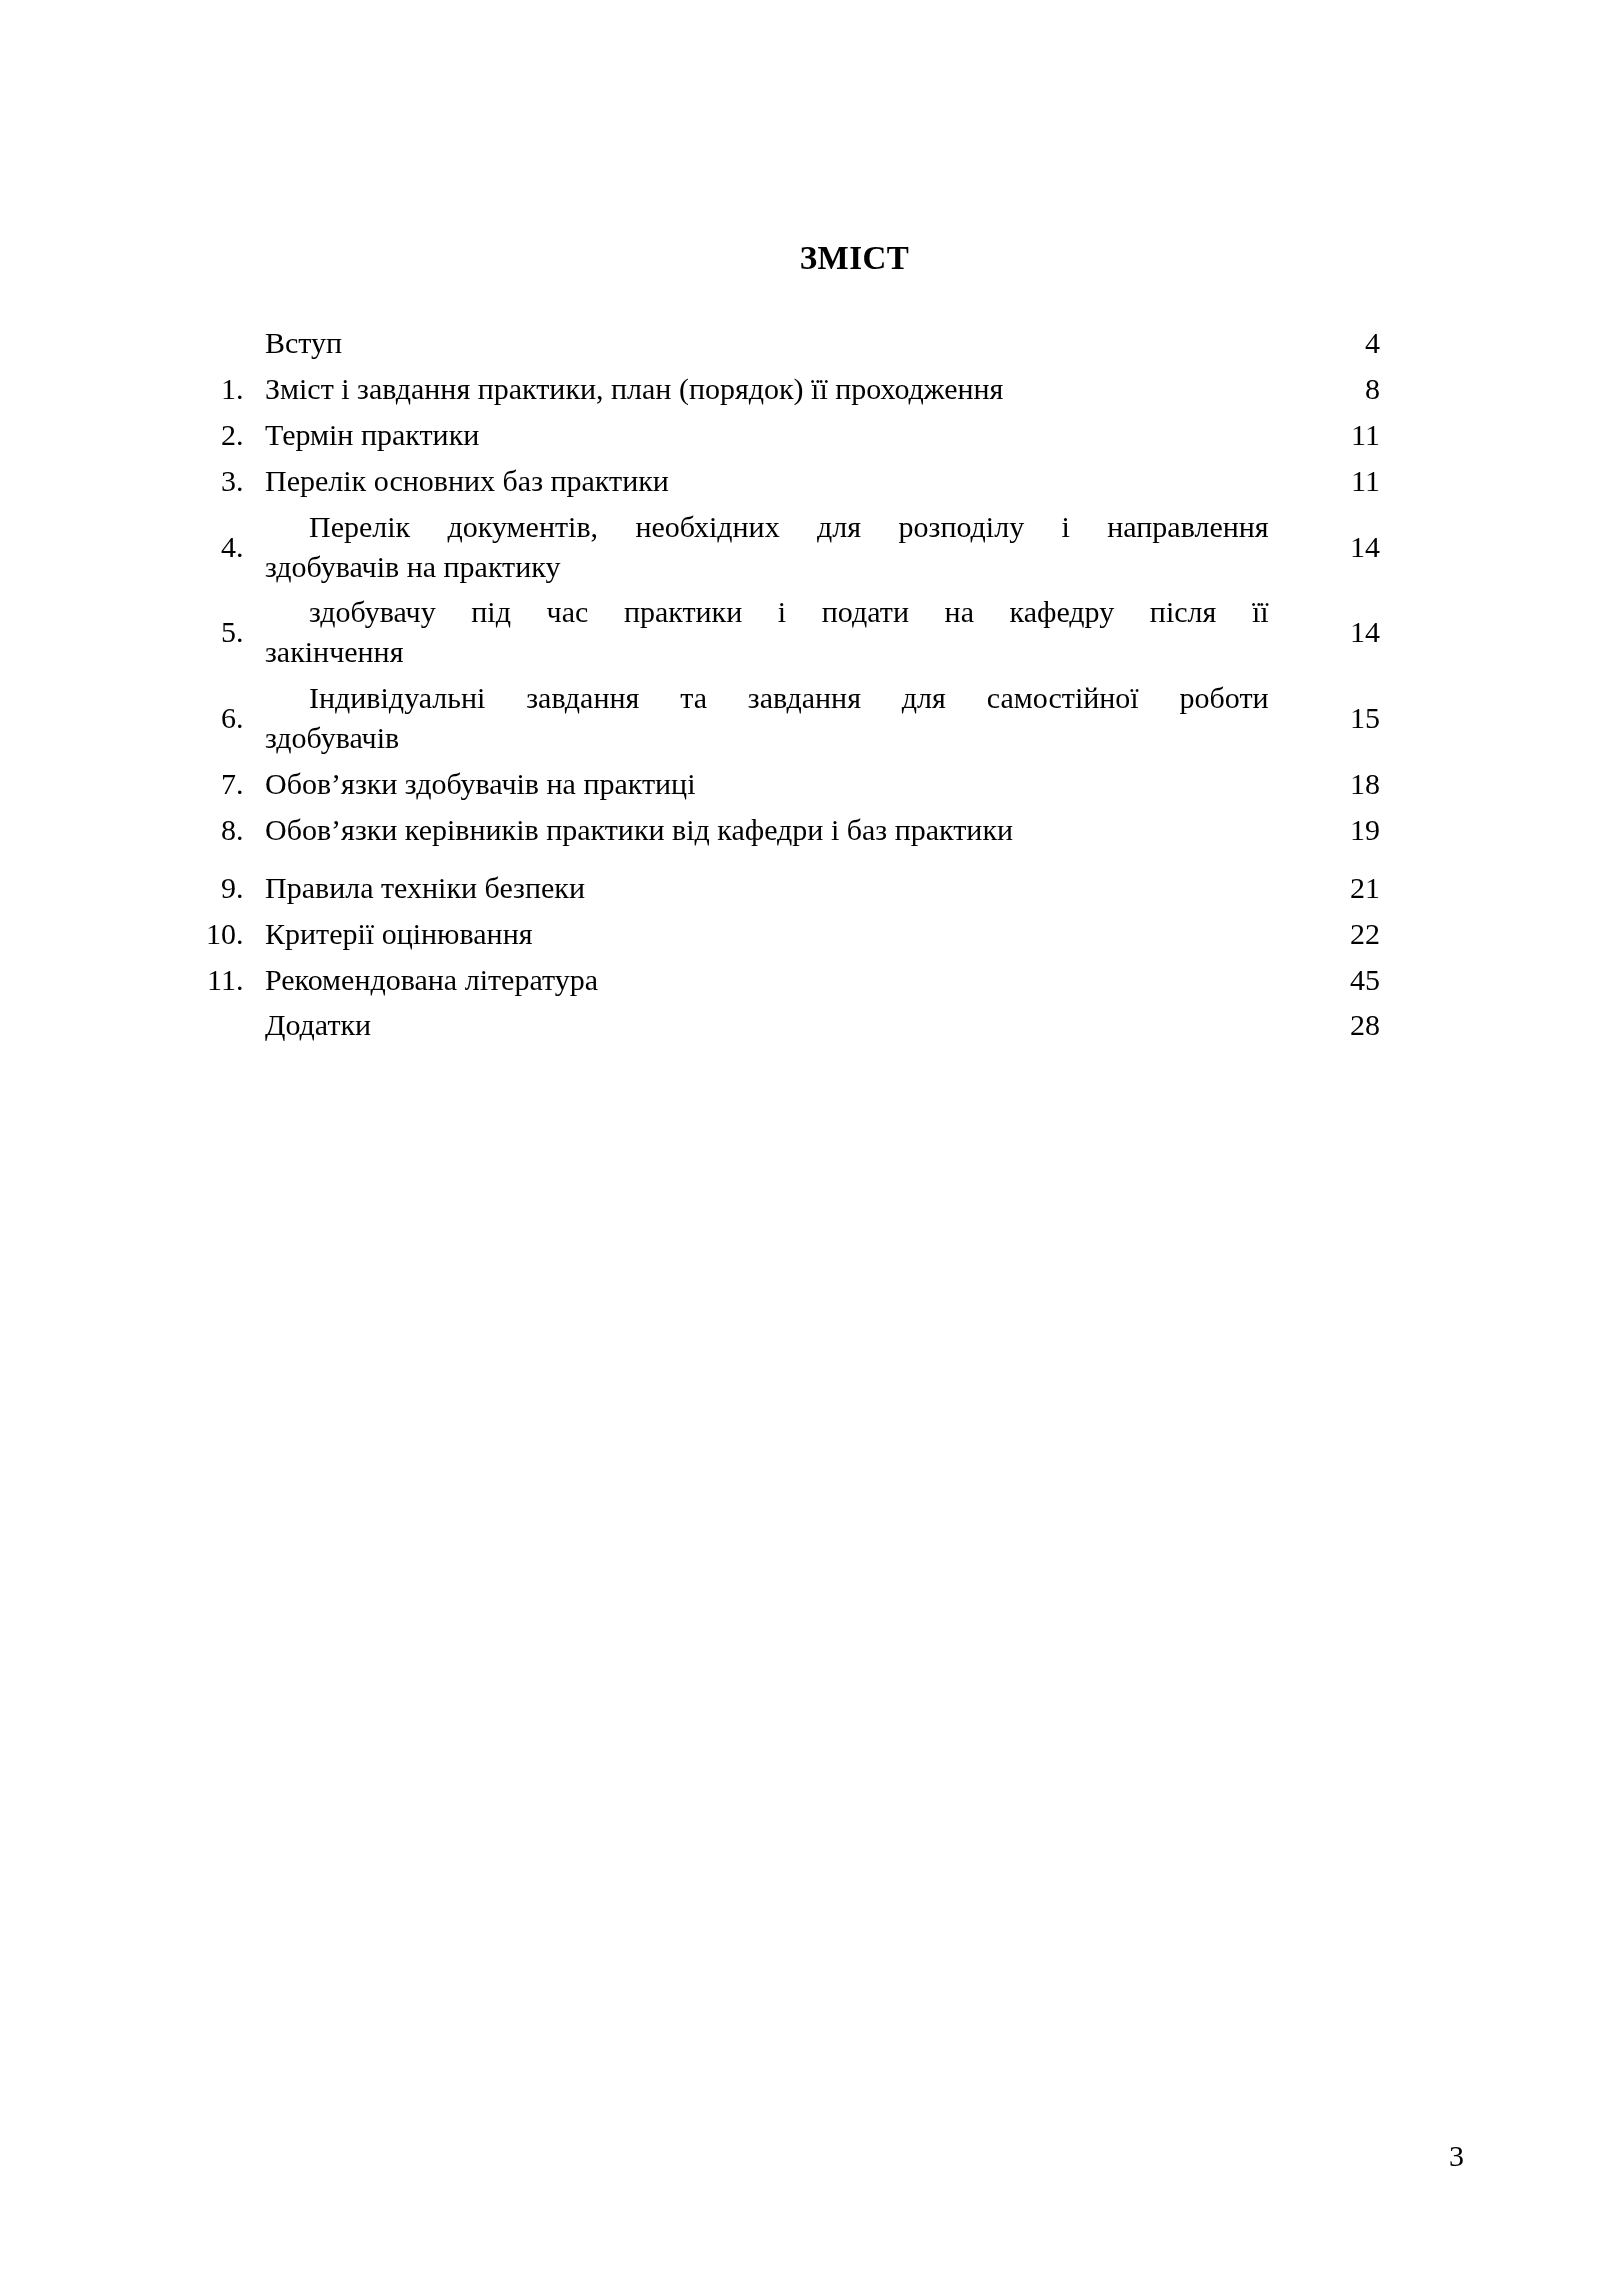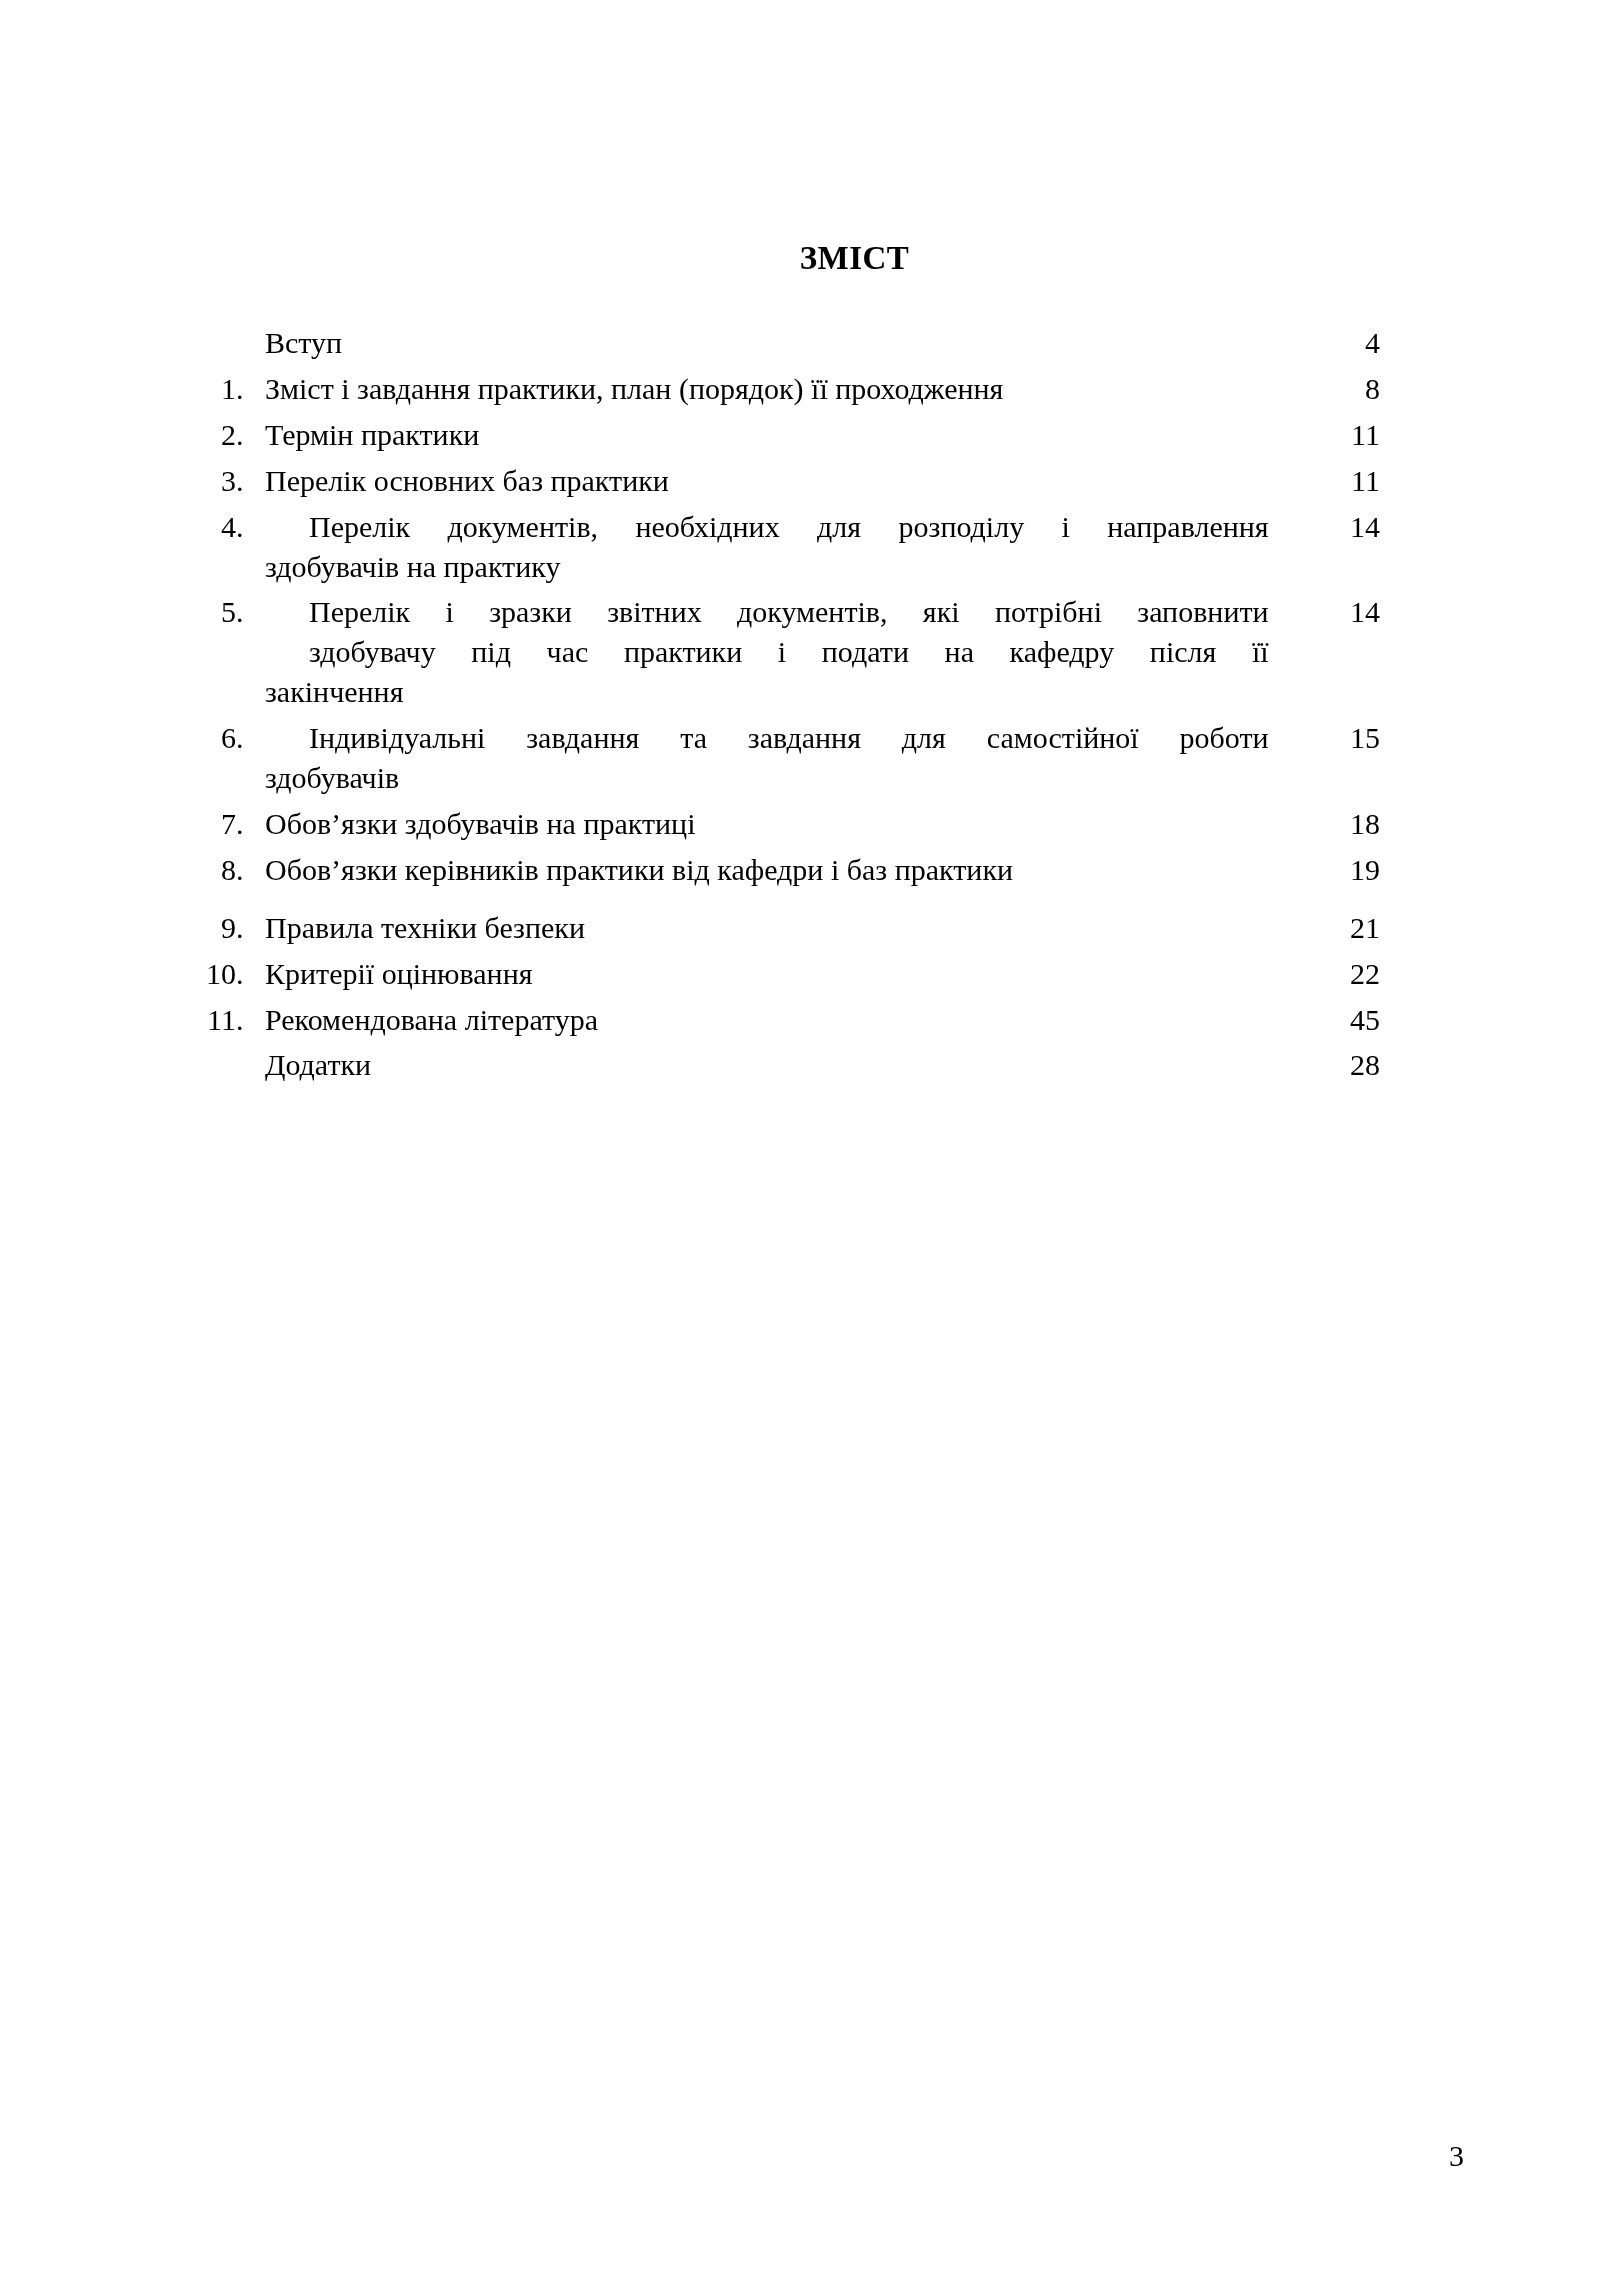--- a/index.html
+++ b/index.html
@@ -41,7 +41,7 @@
 
   .toc-row {
     display: flex;
-    align-items: flex-start;
+    align-items: center;
     font-size: 30px;
     line-height: 40px;
     margin-bottom: 5.9px;

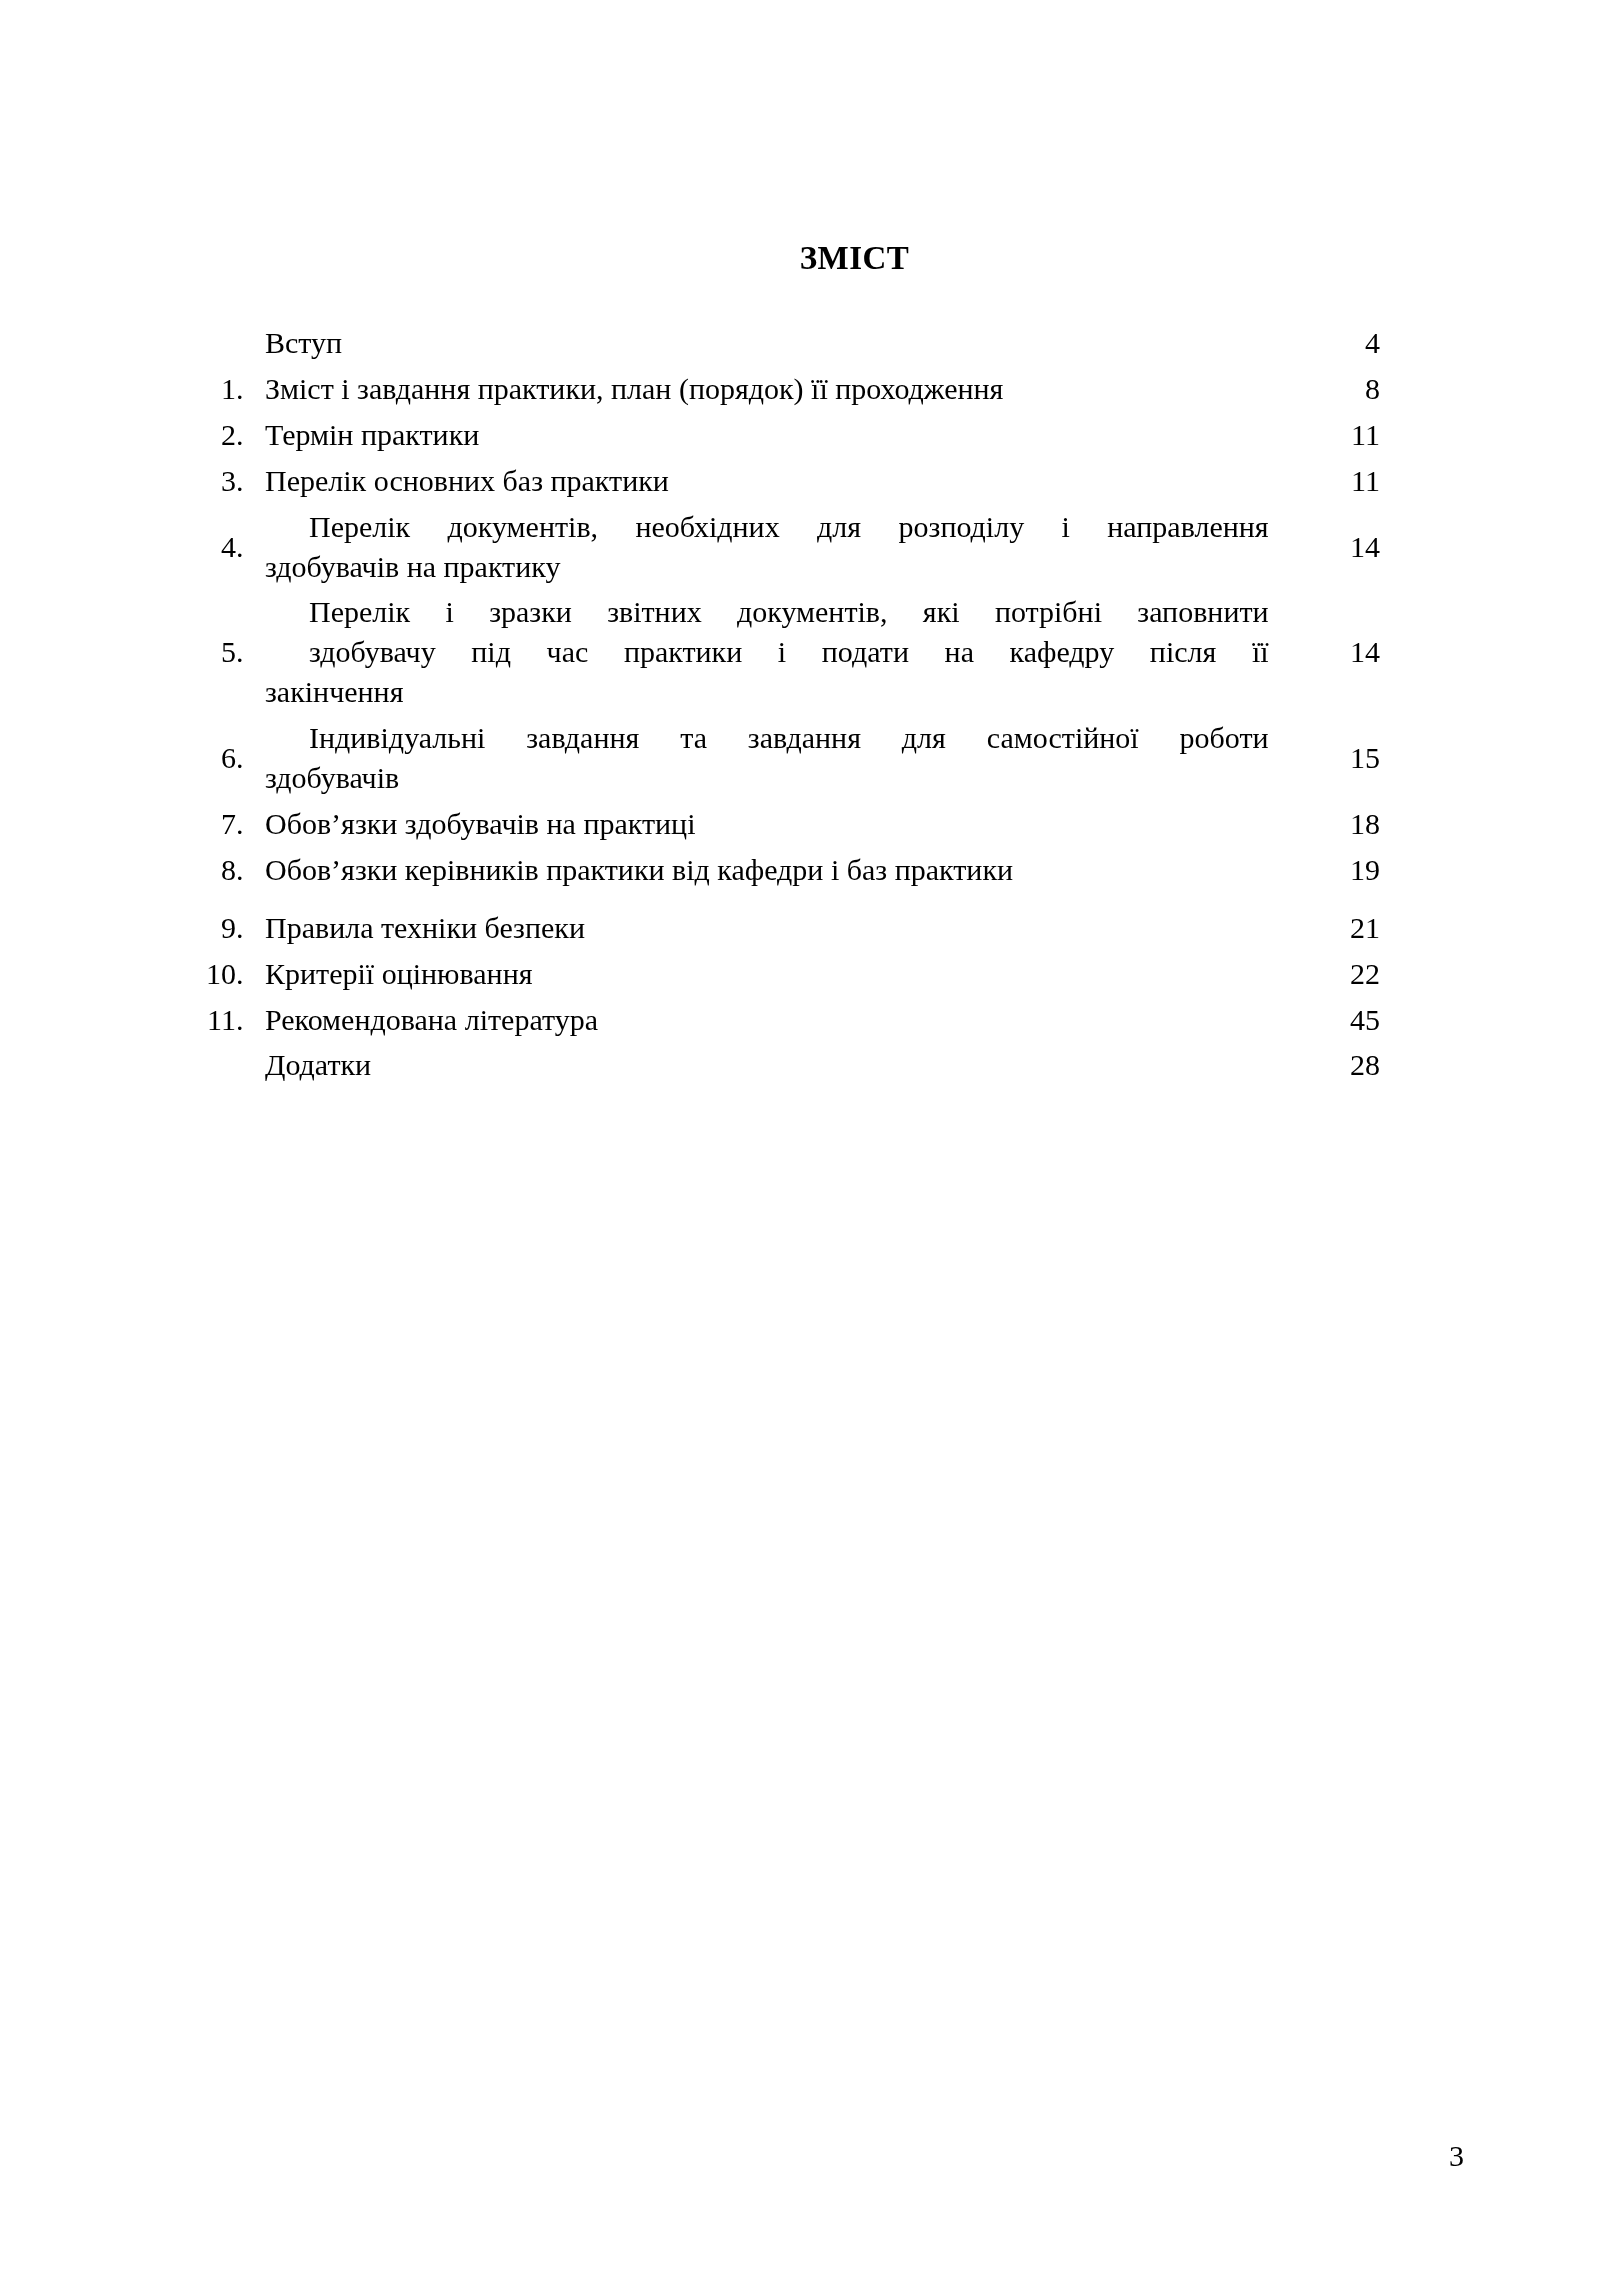--- a/index.html
+++ b/index.html
@@ -135,7 +135,6 @@
       <div class="toc-row">
         <div class="toc-num">5.</div>
         <div class="toc-title justify">
-          <span class="ln stretch">Перелік і зразки звітних документів, які потрібні заповнити</span>
           <span class="ln stretch">здобувачу під час практики і подати на кафедру після її</span>
           <span class="ln">закінчення</span>
         </div>

